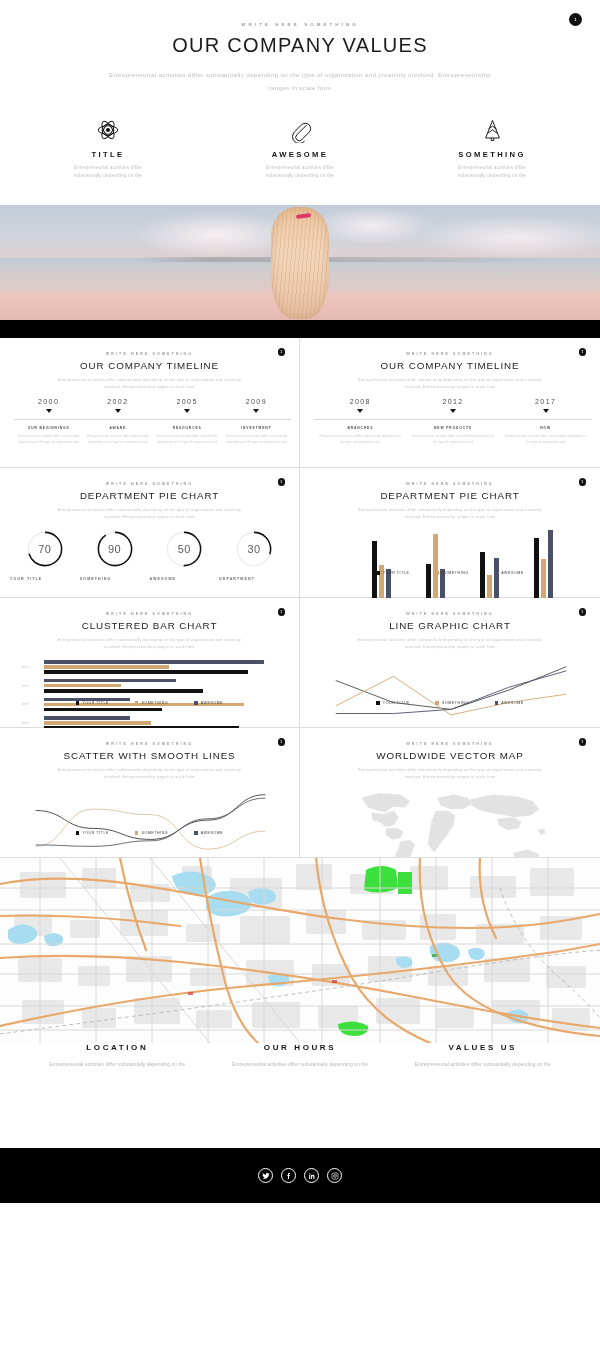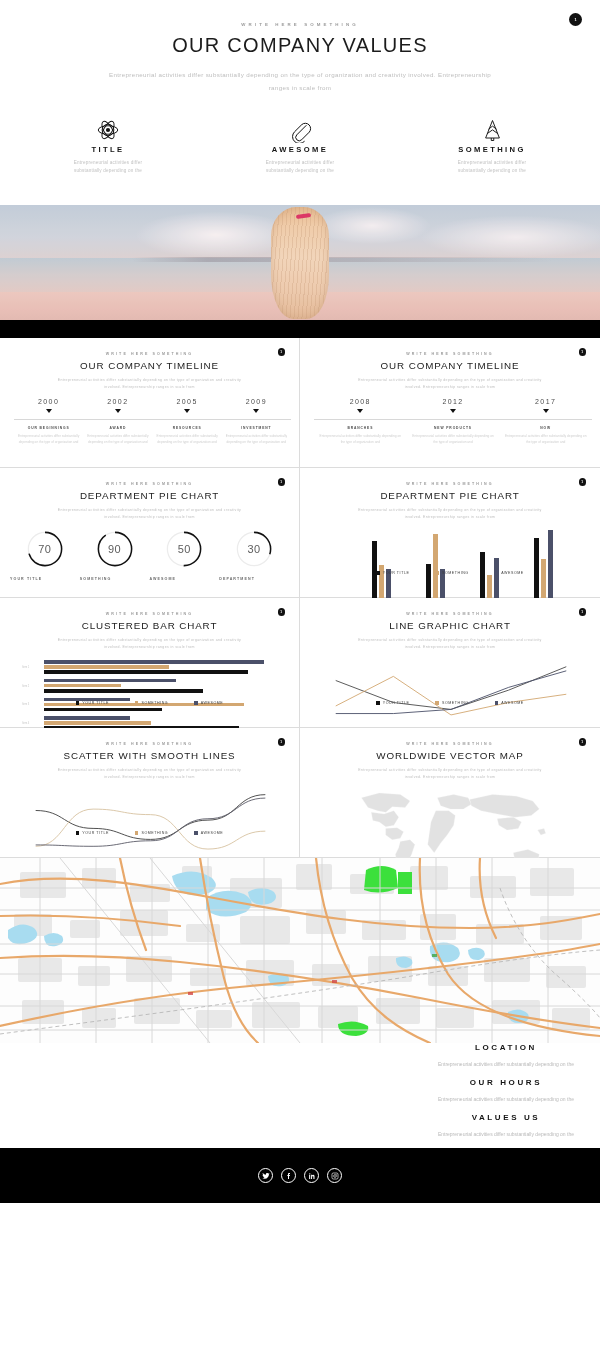--- a/index.html
+++ b/index.html
@@ -44,7 +44,7 @@
   .feature .ficon { height: 30px; display:flex; align-items:center; justify-content:center; }
   .feature .ftitle {
     font-size: 7.6px; font-weight: 700; letter-spacing: 2.4px;
-    color: #141414;
+    margin-top: 5px; color: #141414;
   }
   .feature .fdesc {
     font-size: 4.6px; color: #c2c2c2; line-height: 1.75;

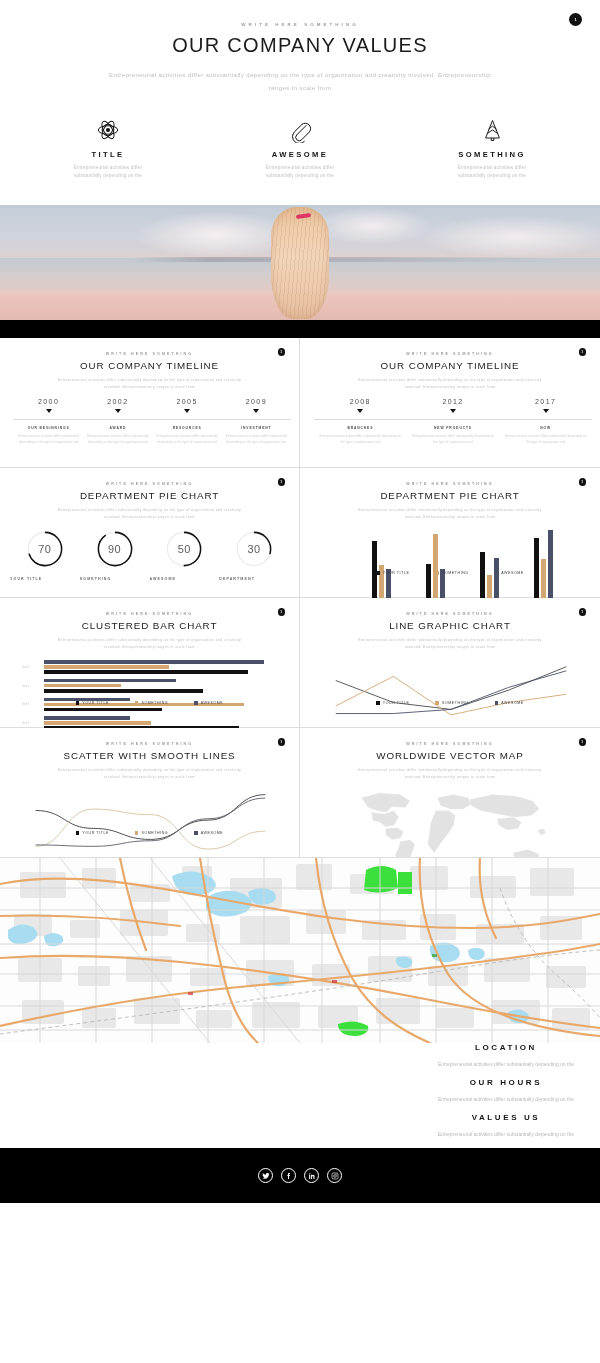--- a/index.html
+++ b/index.html
@@ -164,7 +164,7 @@
   .roadmap svg { display:block; width: 600px; height: 185px; }
 
   
-  .contact { height: 105px; background:#fff; display:flex; align-items:flex-end; padding: 0 26px; flex-direction: column; }
+  .contact { height: 105px; background:#fff; display:flex; align-items:flex-start; padding: 0 26px; }
   .ccol { flex:1; text-align:center; }
   .ccol .ct { font-size: 8px; font-weight: 700; letter-spacing: 2.6px; color:#151515; }
   .ccol .cd { font-size: 5px; color:#b9b9b9; line-height: 1.8; margin-top: 8px; }

